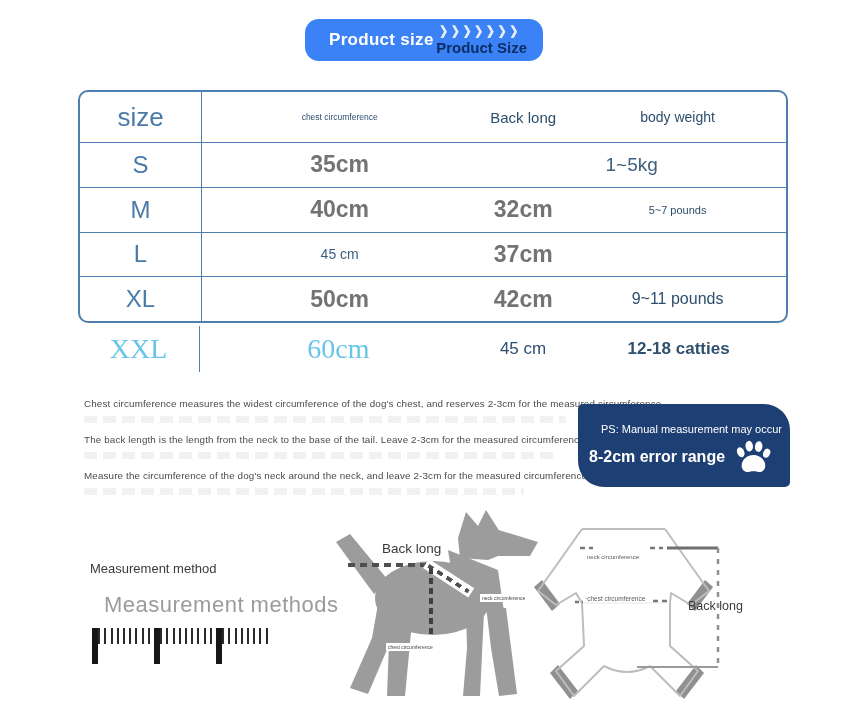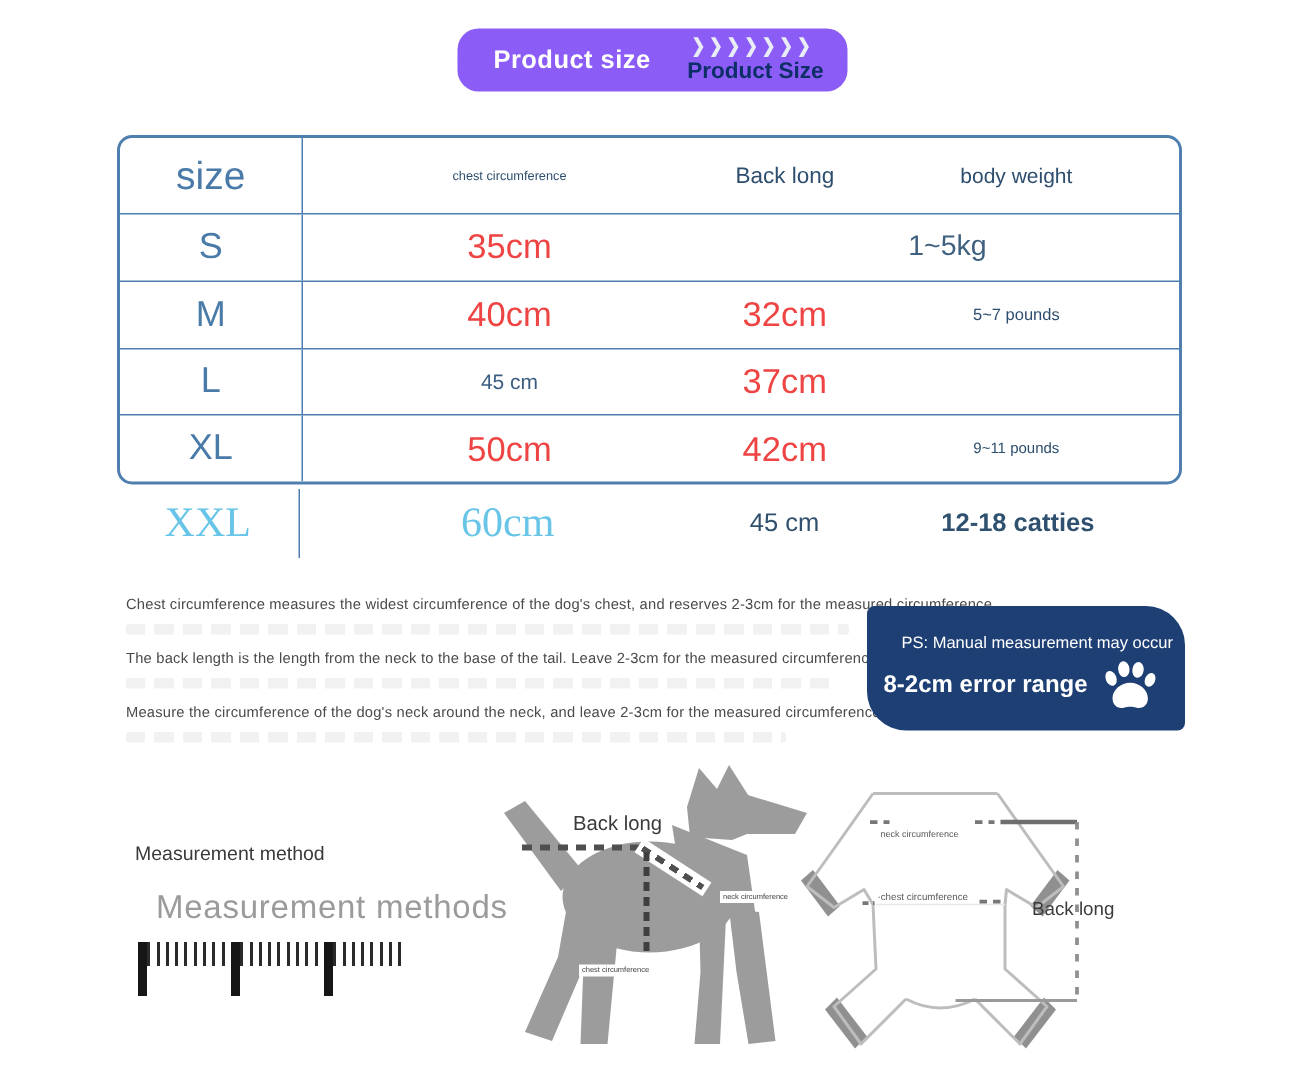--- a/index.html
+++ b/index.html
@@ -8,8 +8,8 @@
   .page { position:relative; width:864px; height:715px; background:#fff; overflow:hidden; }
 
   
-  .badge { position:absolute; left:305px; top:19px; width:260px; height:42px;
-           background:#8b5cf6; border-radius:14px;text-decoration:underline; }
+  .badge { position:absolute; left:305px; top:19px; width:238px; height:42px;
+           background:#3b82f6; border-radius:14px;text-decoration:underline; }
   .badge-main { position:absolute; left:24px; top:0; height:42px; display:flex; align-items:center;
            color:#ffffff; font-size:17px; font-weight:bold; letter-spacing:.3px; }
   .badge-chevrons { position:absolute; right:22px; top:5px; color:#e9eef6; font-size:11px;

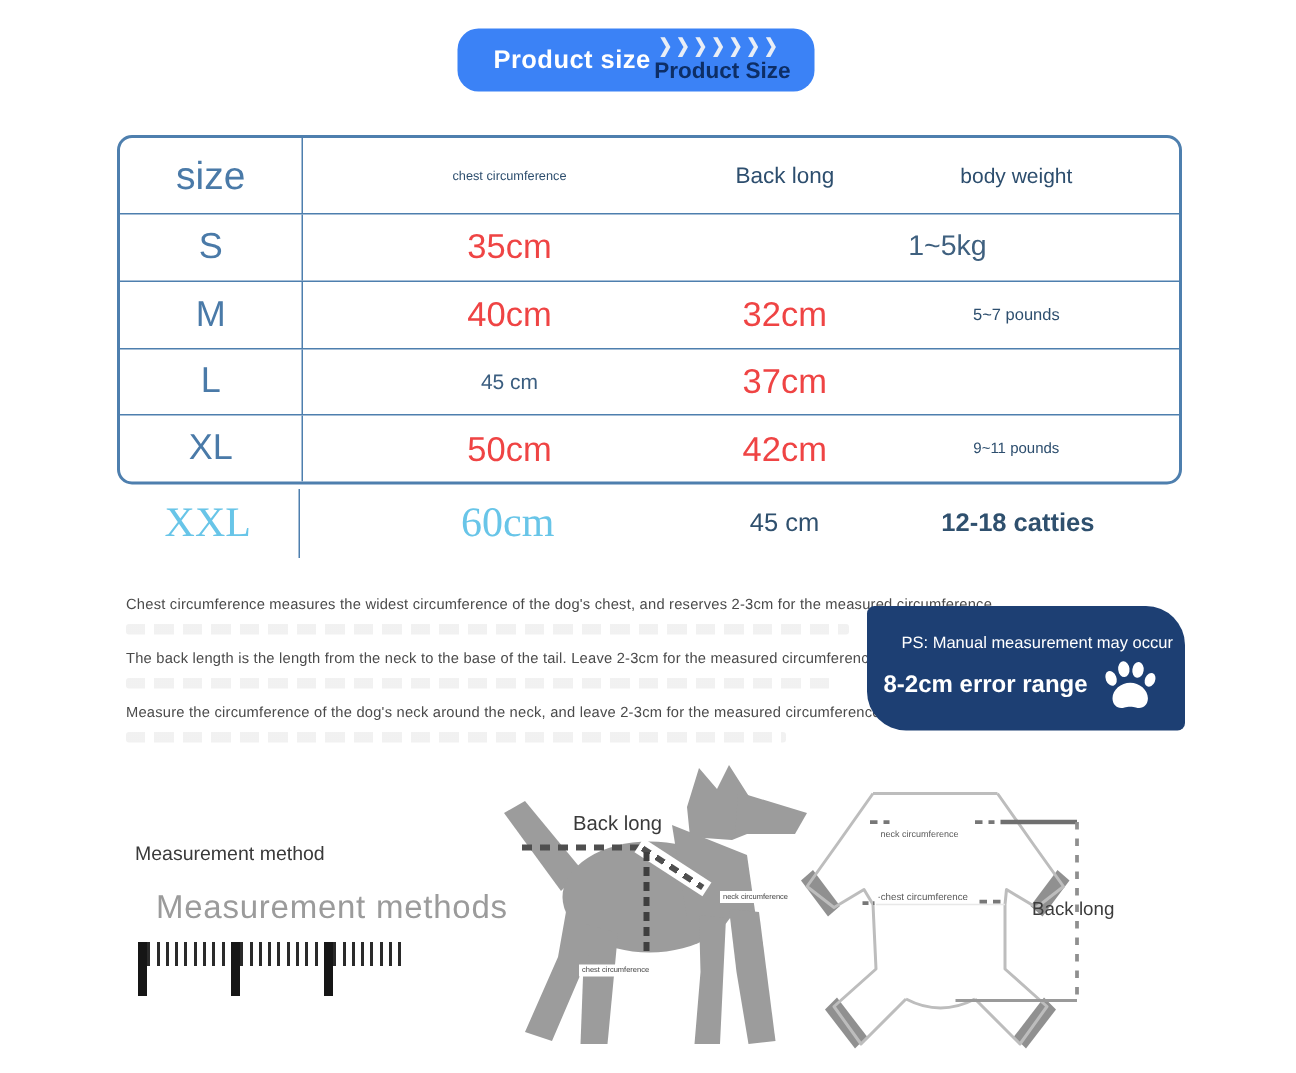--- a/index.html
+++ b/index.html
@@ -32,7 +32,7 @@
   .th-back   { font-size:15px; color:#2d4e6e; font-weight:500; }
   .th-weight { font-size:14px; color:#2d4e6e; font-weight:500; }
   .sz     { font-size:24px; color:#4a7aa8; font-weight:500; }
-  .big    { font-size:23px; color:#ef4444; font-weight:400; }
+  .big    { font-size:23px; color:#737373; font-weight:700; }
   .mid-sm { font-size:14px; color:#3b5e80; font-weight:500; }
   .w-med  { font-size:19px; color:#3f607f; font-weight:500; }
   .w-sm   { font-size:11px; color:#2d4e6e; font-weight:500; }

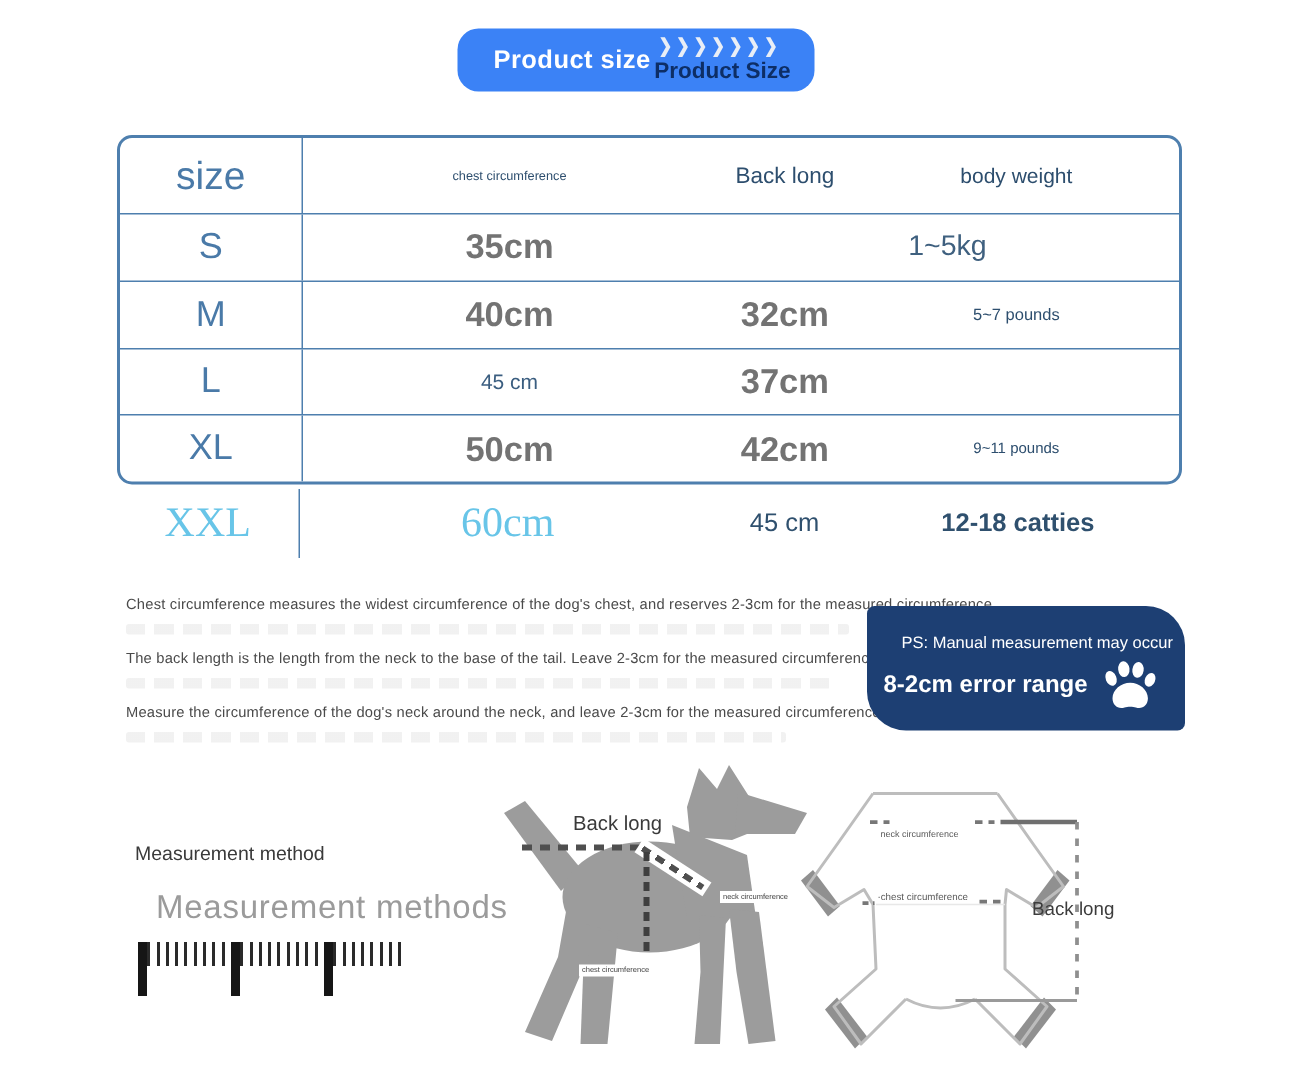--- a/index.html
+++ b/index.html
@@ -36,7 +36,7 @@
   .mid-sm { font-size:14px; color:#3b5e80; font-weight:500; }
   .w-med  { font-size:19px; color:#3f607f; font-weight:500; }
   .w-sm   { font-size:11px; color:#2d4e6e; font-weight:500; }
-  .w-sm2  { font-size:10px; color:#2d4e6e; font-weight:500; }
+  .w-sm2  { font-size:16px; color:#2d4e6e; font-weight:500; }
 
   
   .xxl-row { position:absolute; left:78px; top:326px; width:710px; height:46px; display:flex; align-items:center; }

